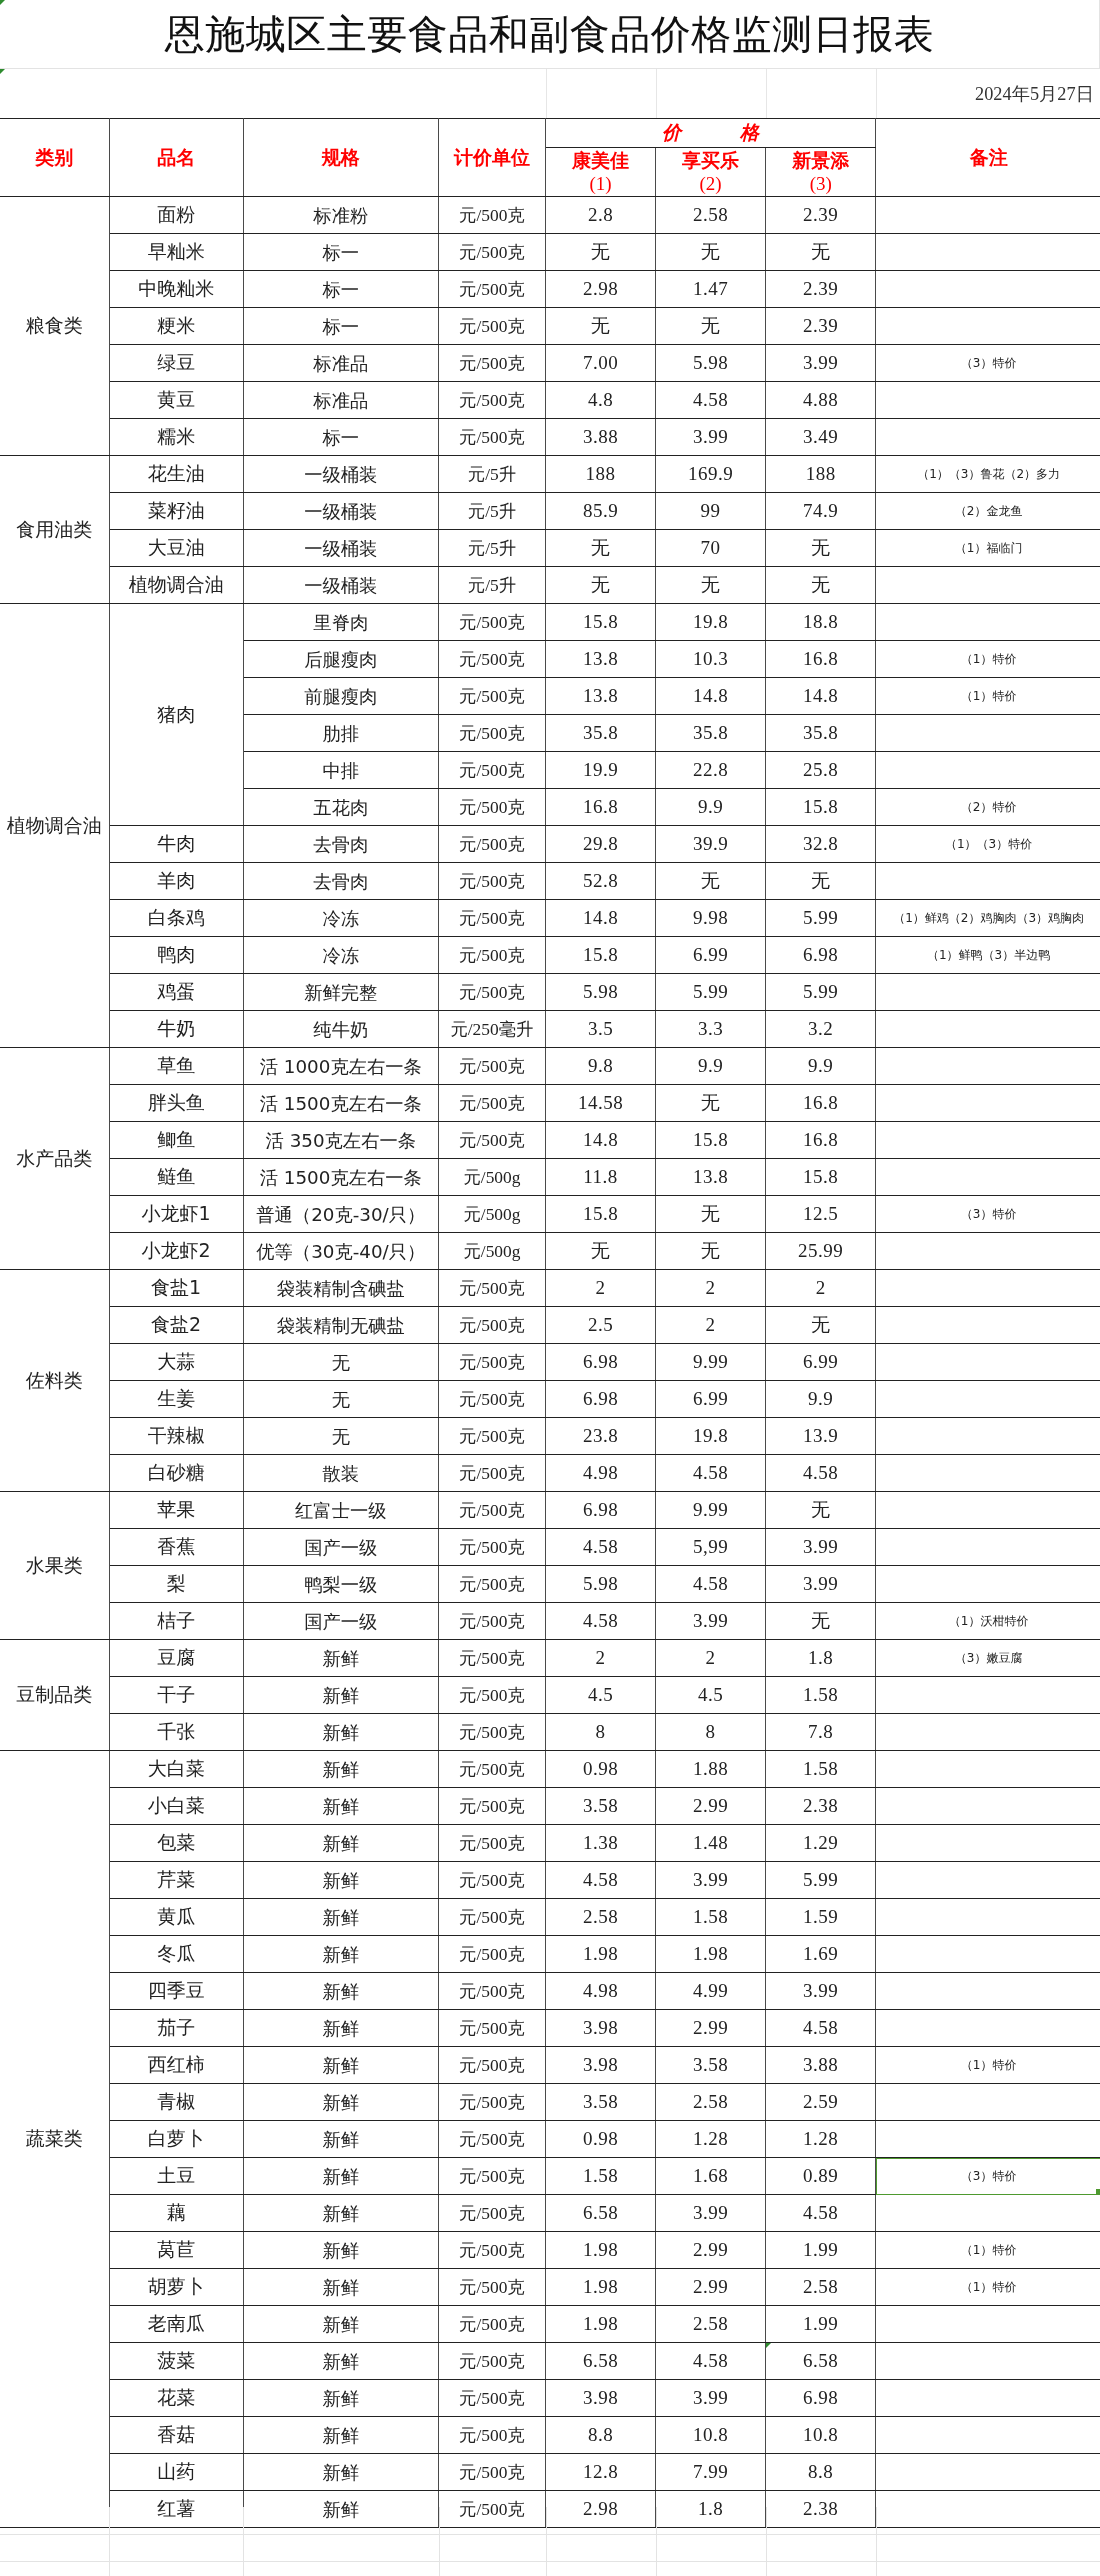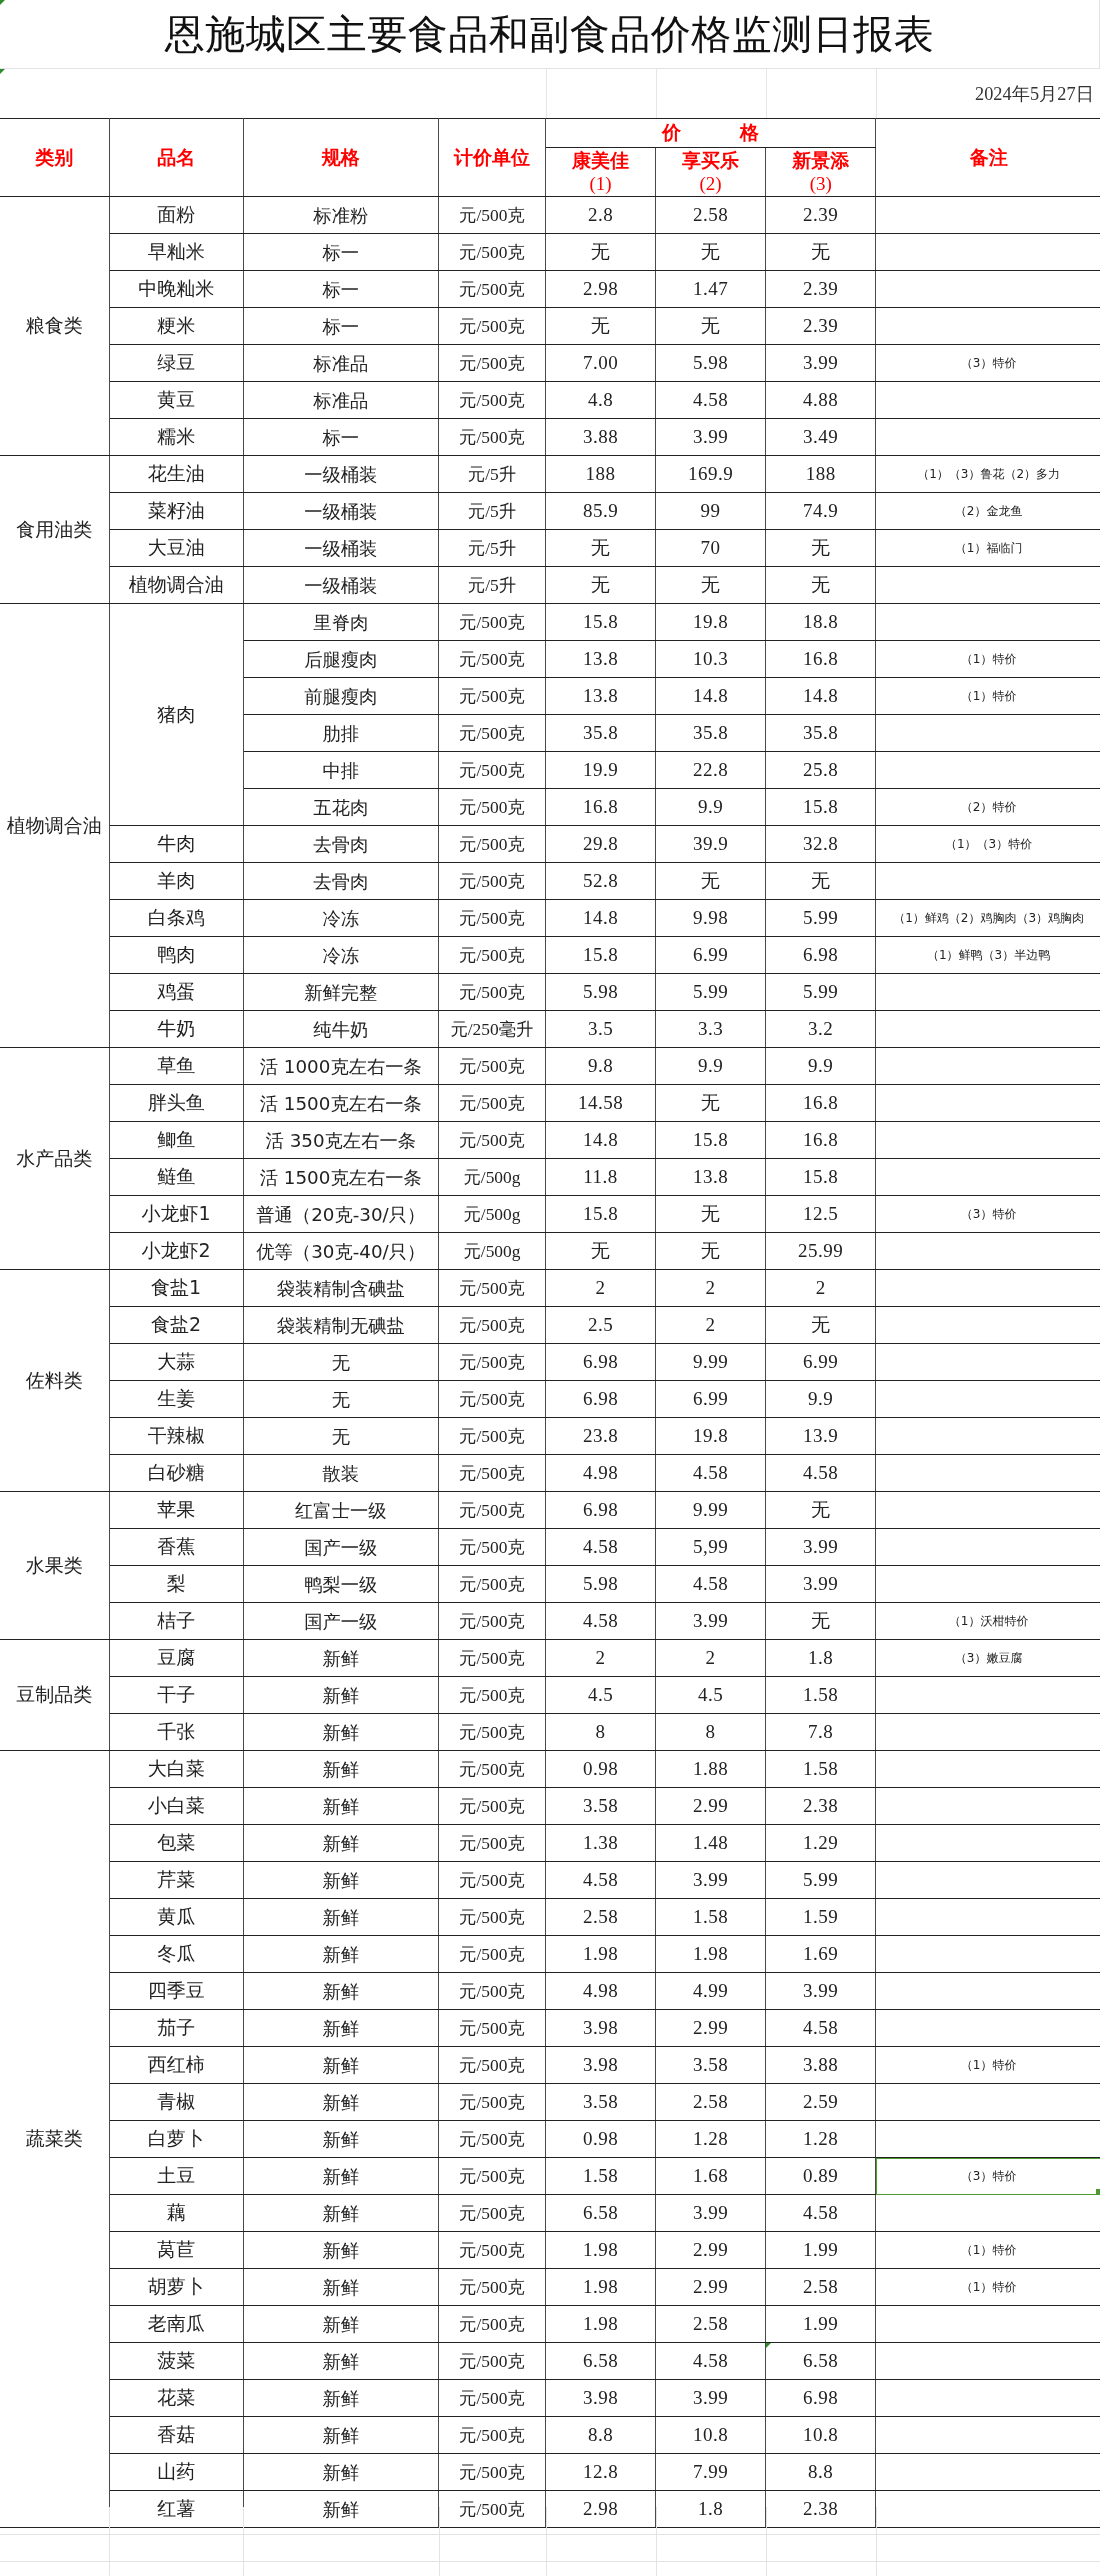--- a/index.html
+++ b/index.html
@@ -47,7 +47,7 @@
     display: block; font-weight: normal; font-family: "Liberation Serif", "DejaVu Serif", serif;
     font-size: 19px;
   }
-  table.sheet th.price-group { letter-spacing: 59px; text-indent: 59px; }
+  table.sheet th.price-group { letter-spacing: 59px; text-indent: 59px; font-style: italic; }
   .c-first { border-left: none !important; margin-top: 48px; }
   .c-last { border-right: none !important; }
   tr.h1 { height: 29px; }

